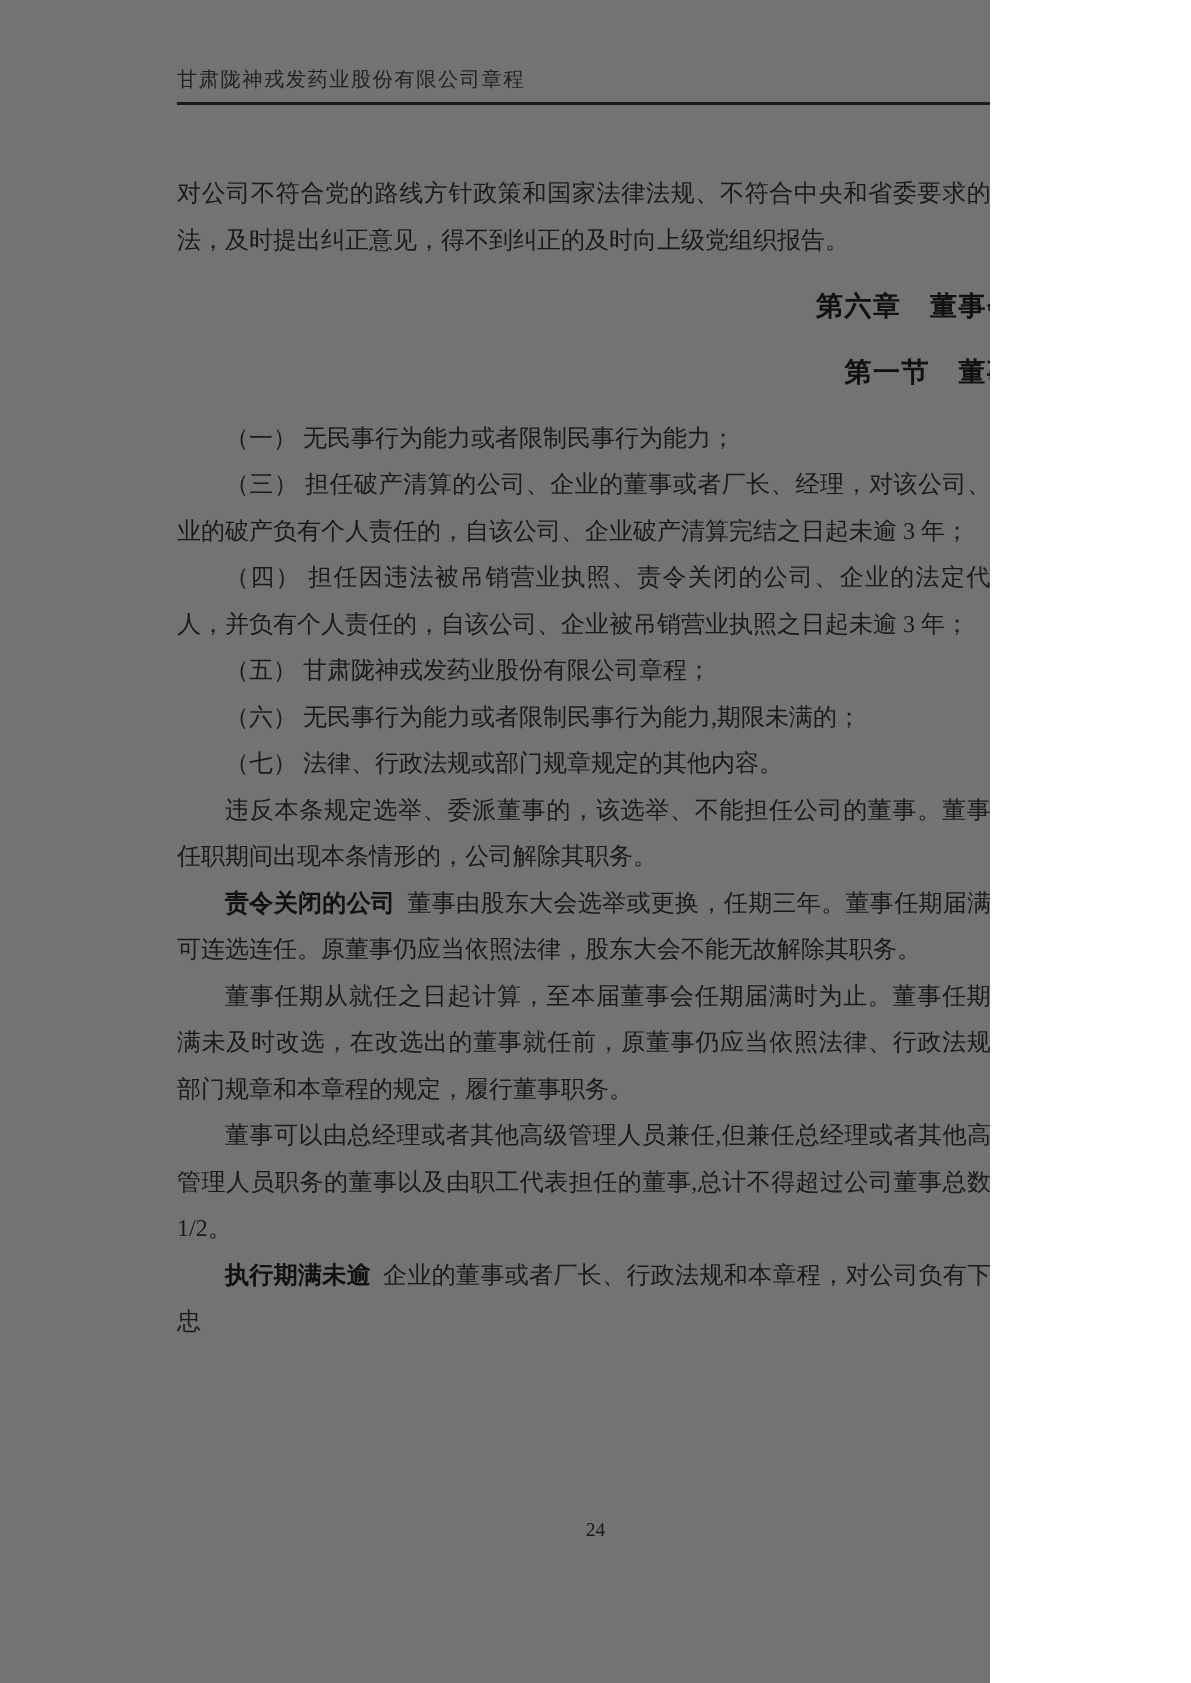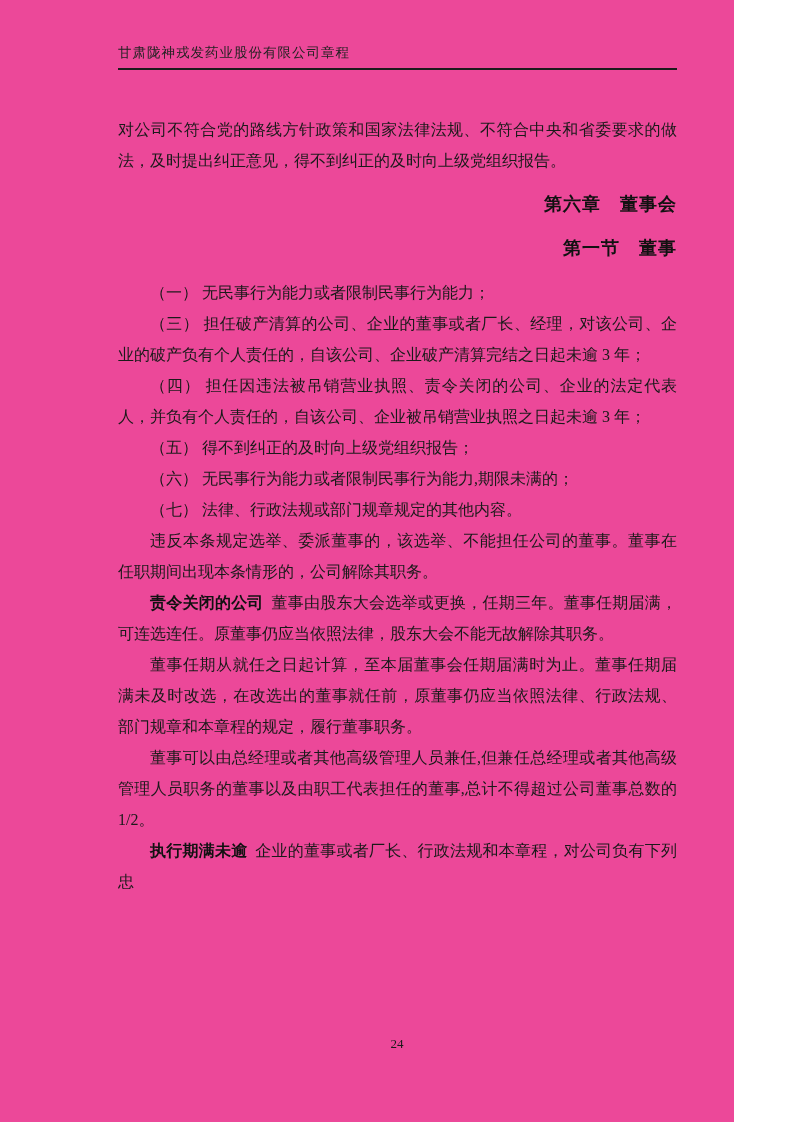--- a/index.html
+++ b/index.html
@@ -9,9 +9,9 @@
   }
   .page {
     position: relative;
-    width: 734px;
+    width: 660px;
     height: 1122px;
-    background: #ec4899;
+    background: #737373;
     color: #1a1a1a;
     font-family: "Liberation Serif", "DejaVu Serif", serif;
     overflow: hidden;

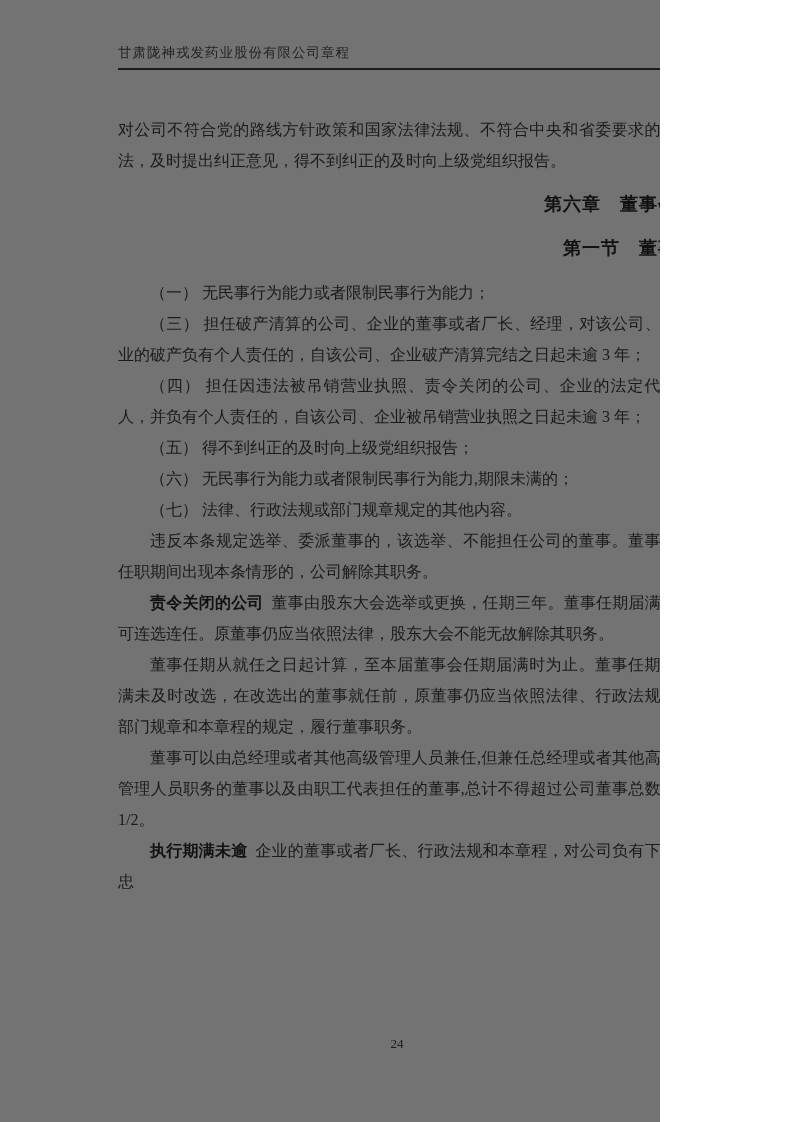--- a/index.html
+++ b/index.html
@@ -92,7 +92,7 @@
 
     <p class="para">（四） 担任因违法被吊销营业执照、责令关闭的公司、企业的法定代表人，并负有个人责任的，自该公司、企业被吊销营业执照之日起未逾 3 年；</p>
 
-    <p class="para">（五） 得不到纠正的及时向上级党组织报告；</p>
+    <p class="para">（五） 甘肃陇神戎发药业股份有限公司章程；</p>
 
     <p class="para">（六） 无民事行为能力或者限制民事行为能力,期限未满的；</p>
 

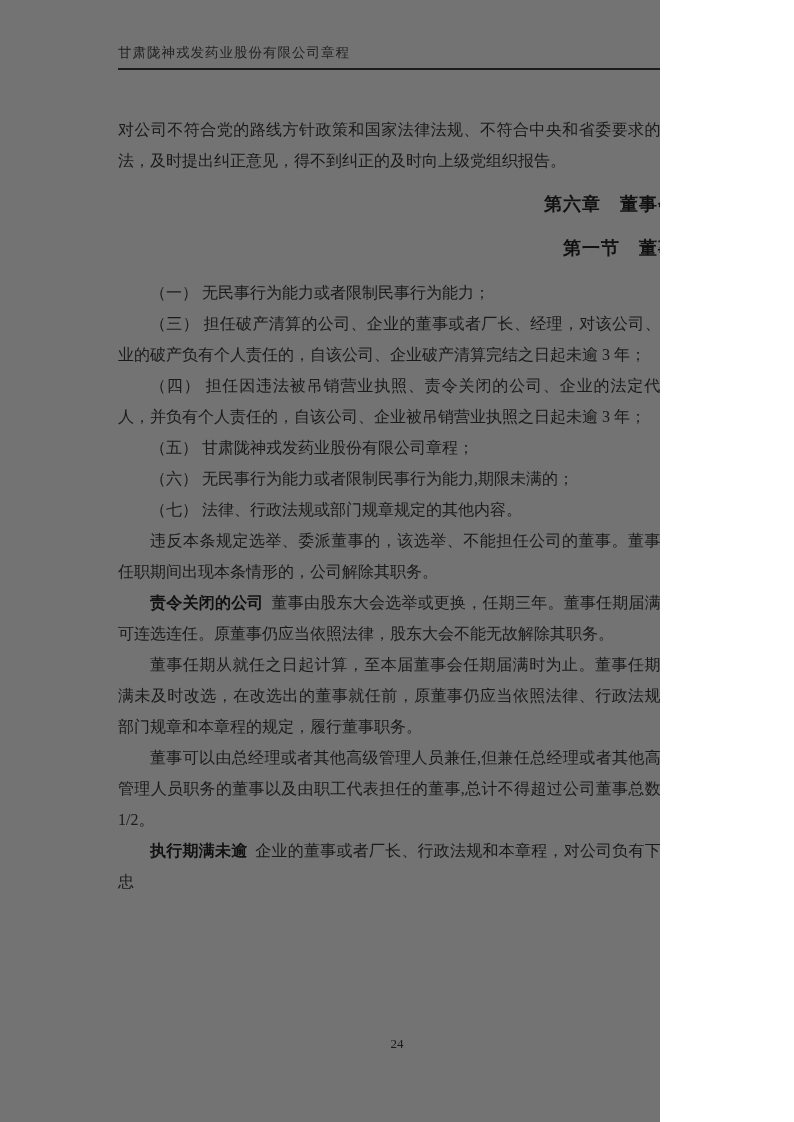--- a/index.html
+++ b/index.html
@@ -61,7 +61,7 @@
   }
   .doc-footer {
     position: absolute;
-    top: 1036px;
+    top: 1012px;
     left: 0;
     width: 794px;
     text-align: center;

